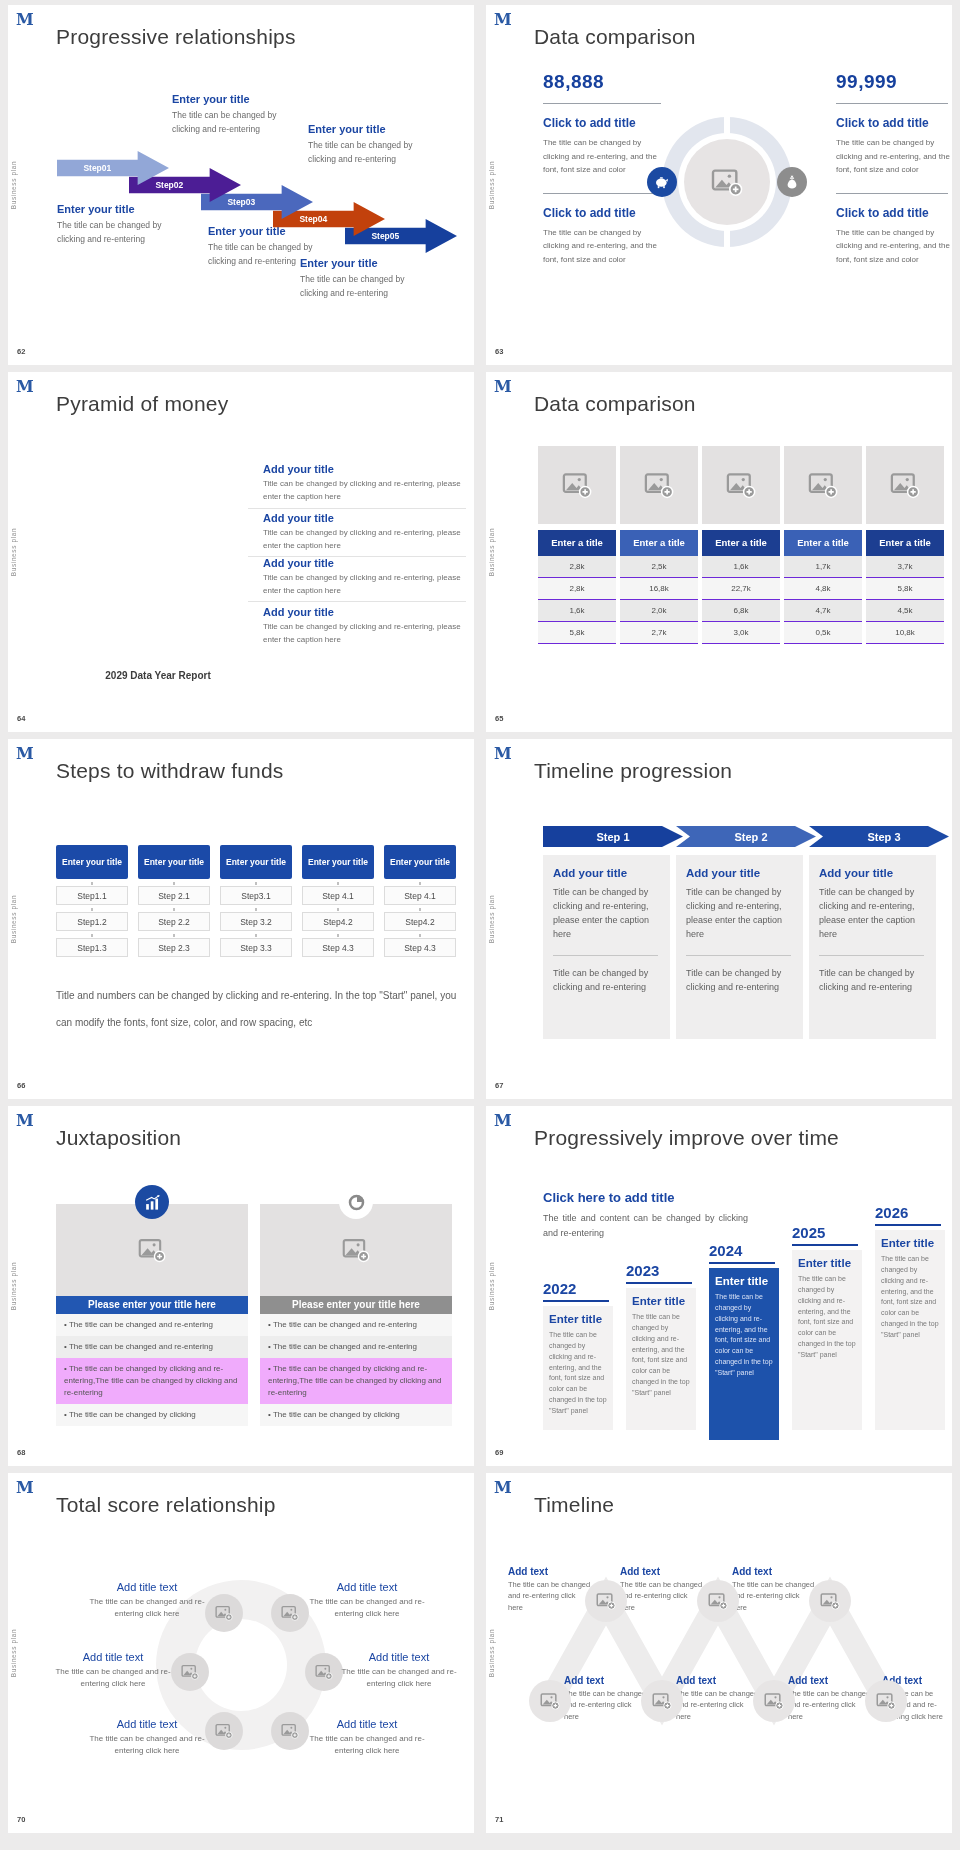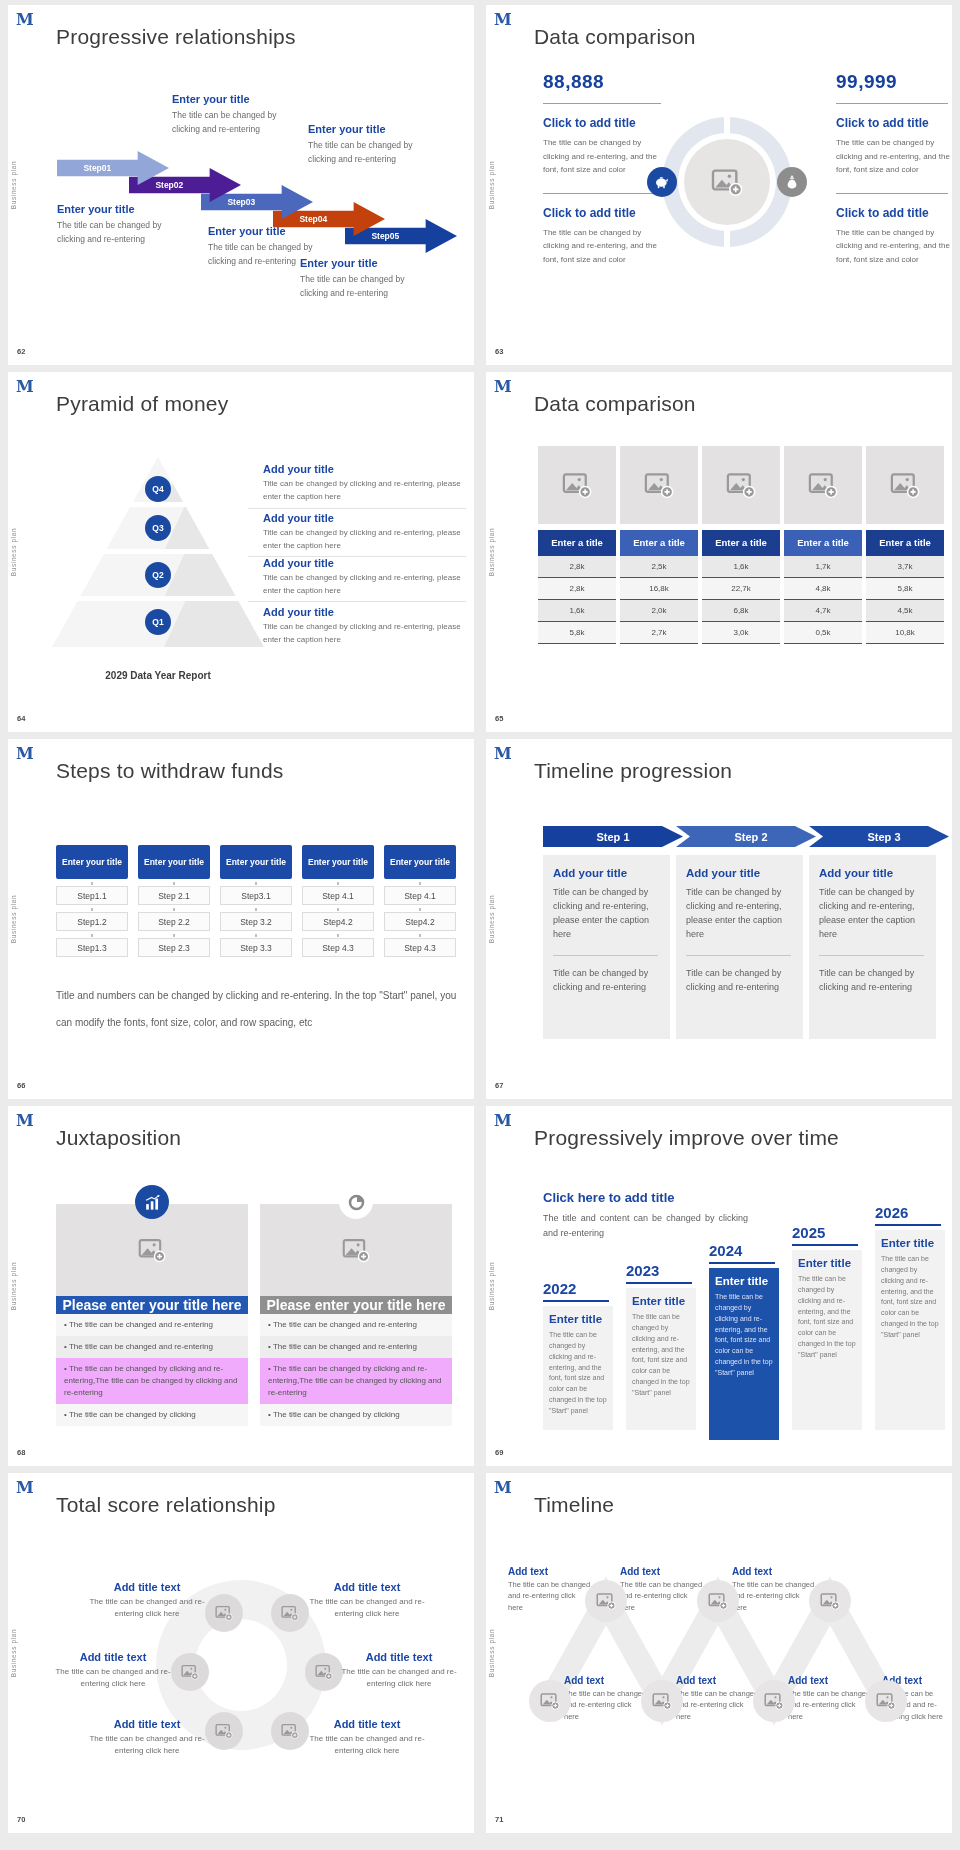--- a/index.html
+++ b/index.html
@@ -253,16 +253,6 @@
   <div class="snum">64</div>
   <h2 class="stitle">Pyramid of money</h2>
 
-  <div class="pyr">
-    <div class="ptier" style="top:0;height:45px;clip-path:polygon(50% 0,61.8% 100%,38.2% 100%)"></div>
-    <div class="ptier" style="top:50px;height:42px;clip-path:polygon(36.8% 0,63.2% 0,74.2% 100%,25.8% 100%)"></div>
-    <div class="ptier" style="top:97px;height:42px;clip-path:polygon(24.5% 0,75.5% 0,86.6% 100%,13.4% 100%)"></div>
-    <div class="ptier" style="top:144px;height:46px;clip-path:polygon(12.1% 0,87.9% 0,100% 100%,0 100%)"></div>
-    <div class="pq" style="top:19px">Q4</div>
-    <div class="pq" style="top:58px">Q3</div>
-    <div class="pq" style="top:105px">Q2</div>
-    <div class="pq" style="top:152px">Q1</div>
-  </div>
 
   <hr class="ln64" style="top:136px">
   <hr class="ln64" style="top:184px">

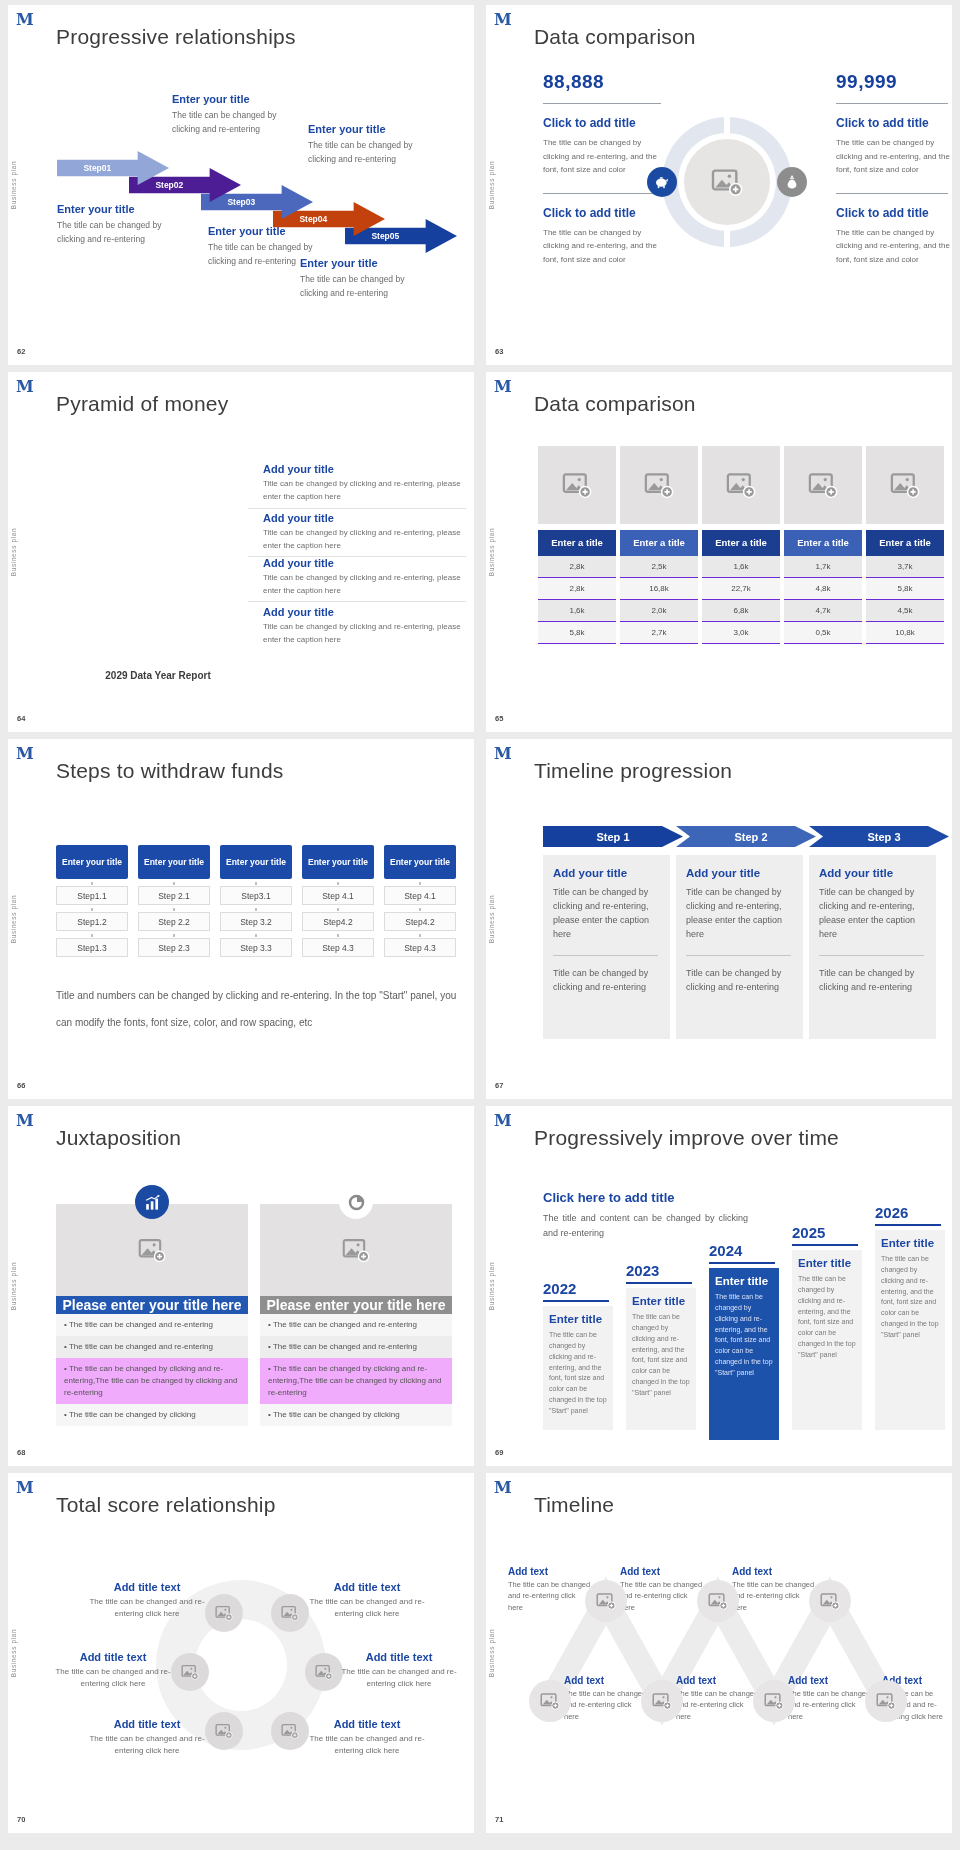--- a/index.html
+++ b/index.html
@@ -79,7 +79,7 @@
   .p68{position:absolute;top:98px;width:192px}
   .pimg{height:92px;background:#e3e1e1;display:flex;align-items:center;justify-content:center}
   .pimg svg{width:28px;height:28px;color:#9a9a9a}
-  .pban{height:18px;line-height:18px;color:#fff;font-weight:bold;font-size:14px;text-align:center}
+  .pban{height:18px;line-height:18px;color:#fff;font-weight:bold;font-size:10px;text-align:center}
   .bblue{background:#2257b2}.bgray{background:#8f8f8f}
   .brow{font-size:8px;color:#555;padding:5px 8px;line-height:1.5}
   .brow::before{content:"•  "}

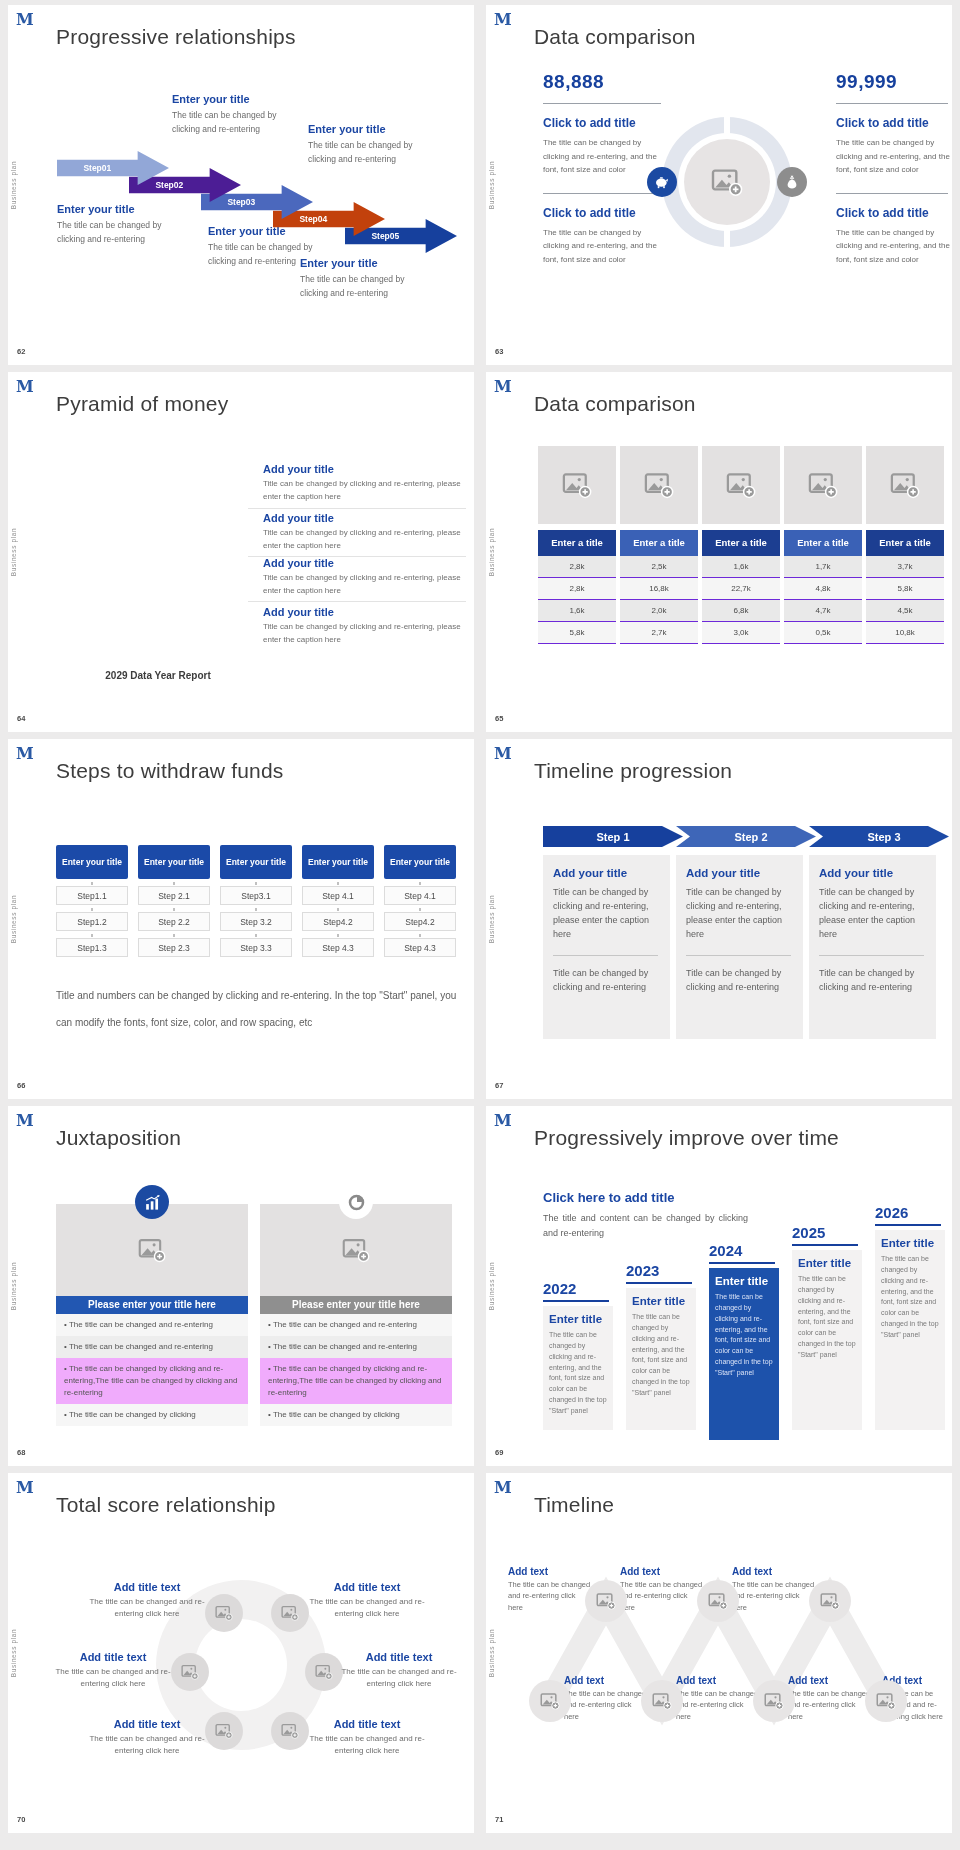--- a/index.html
+++ b/index.html
@@ -106,7 +106,7 @@
        justify-content:center;z-index:2}
   .c70 svg{width:18px;height:18px;color:#9a9a9a}
   .t70{position:absolute;width:132px;text-align:center;z-index:2}
-  .t70 .tt{font-size:11px;font-weight:bold;color:#1b46a3;margin-bottom:3px}
+  .t70 .tt{font-size:11px;font-weight:normal;color:#1b46a3;margin-bottom:3px}
   .t70 .tb{font-size:8px;color:#6e6e6e;line-height:1.5}
   
   .zig{position:absolute;left:0;top:0;z-index:0}

